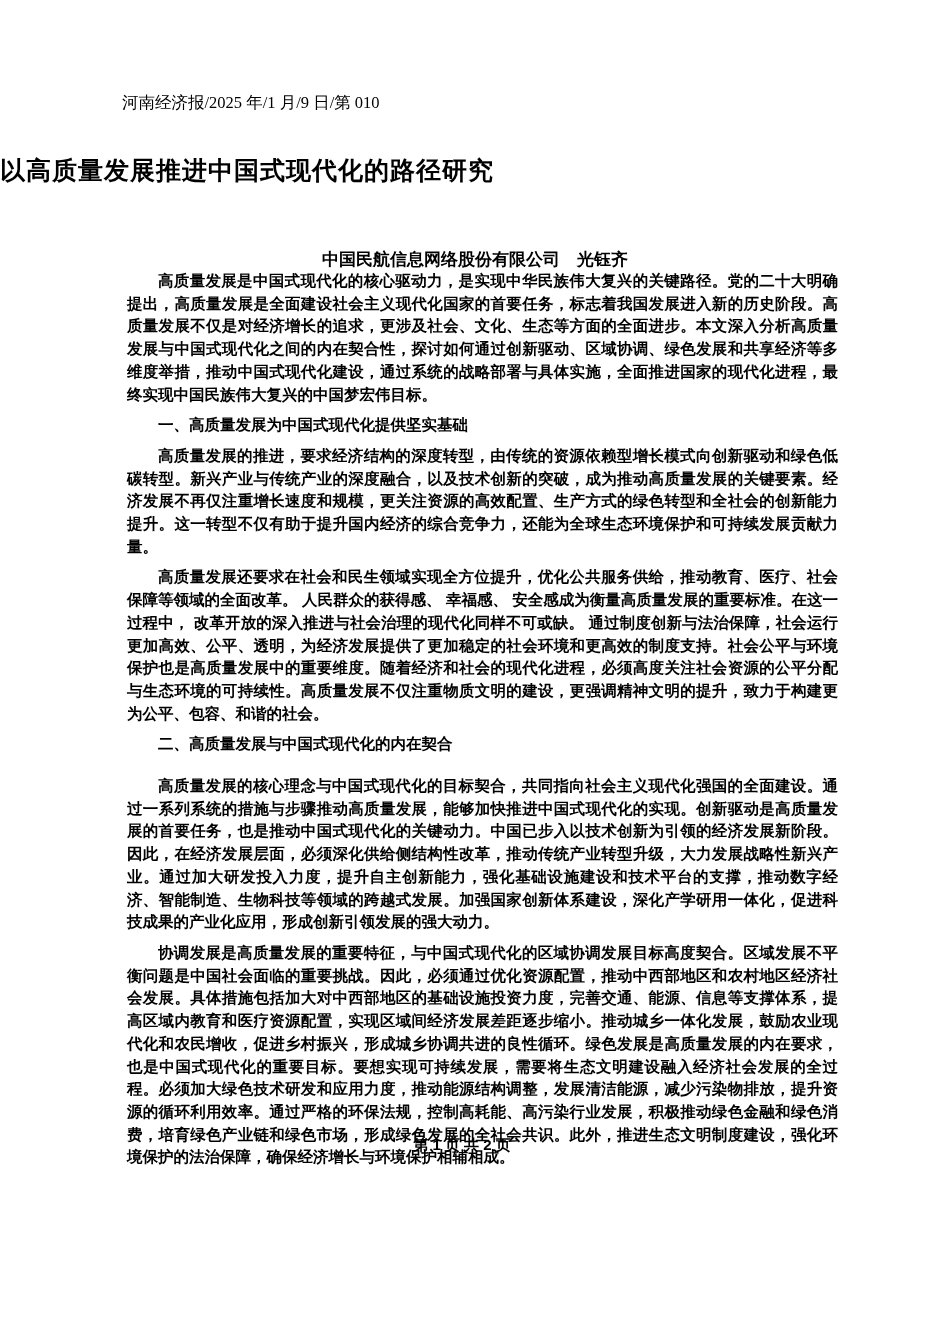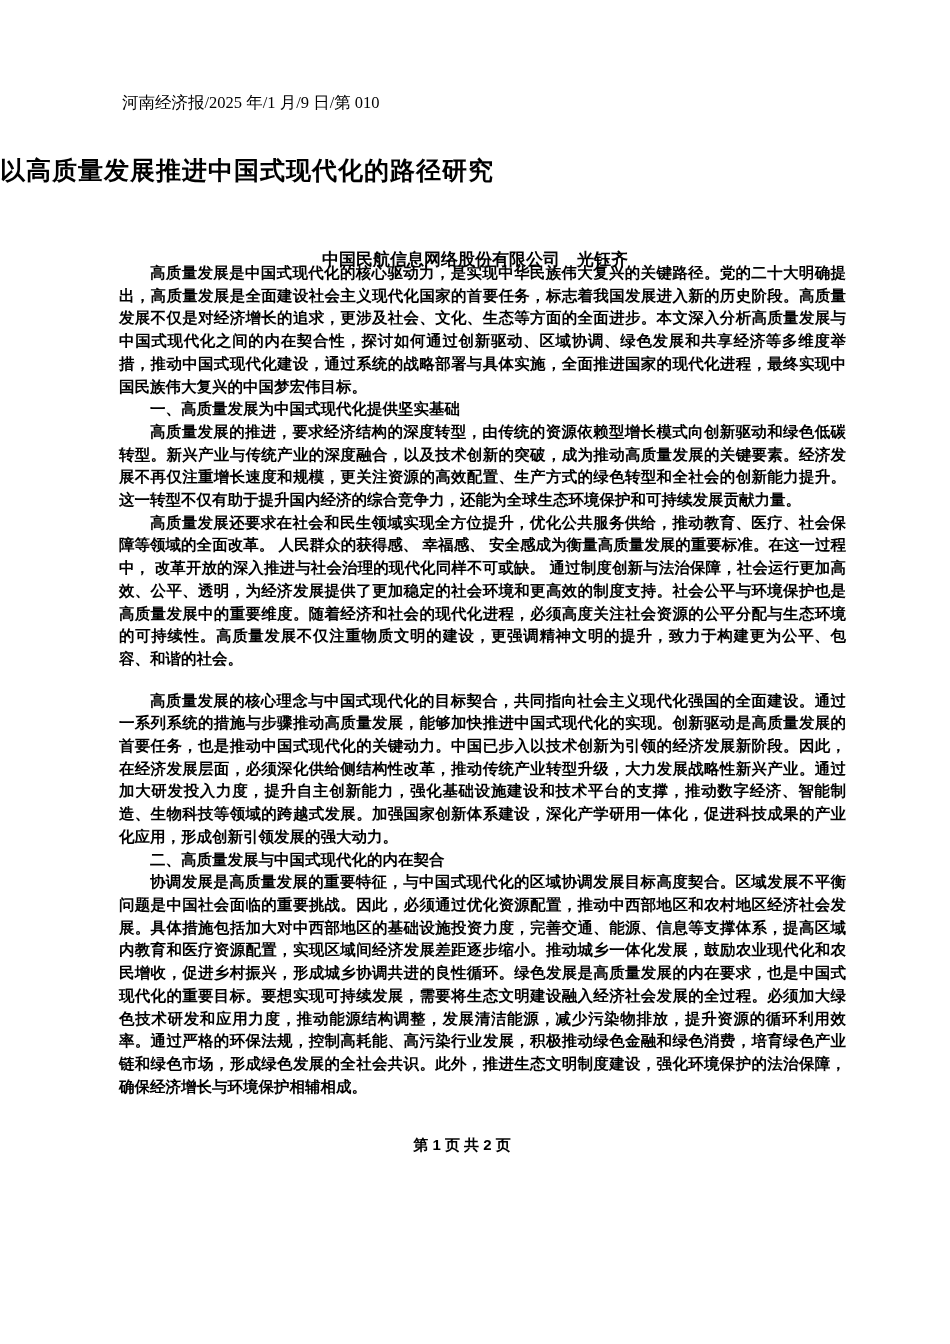--- a/index.html
+++ b/index.html
@@ -54,7 +54,7 @@
     color: #000000;
   }
   .article-body .block {
-    margin: 0;
+    margin: 8px;
     text-indent: 2em;
   }
   .article-body .gap-above {

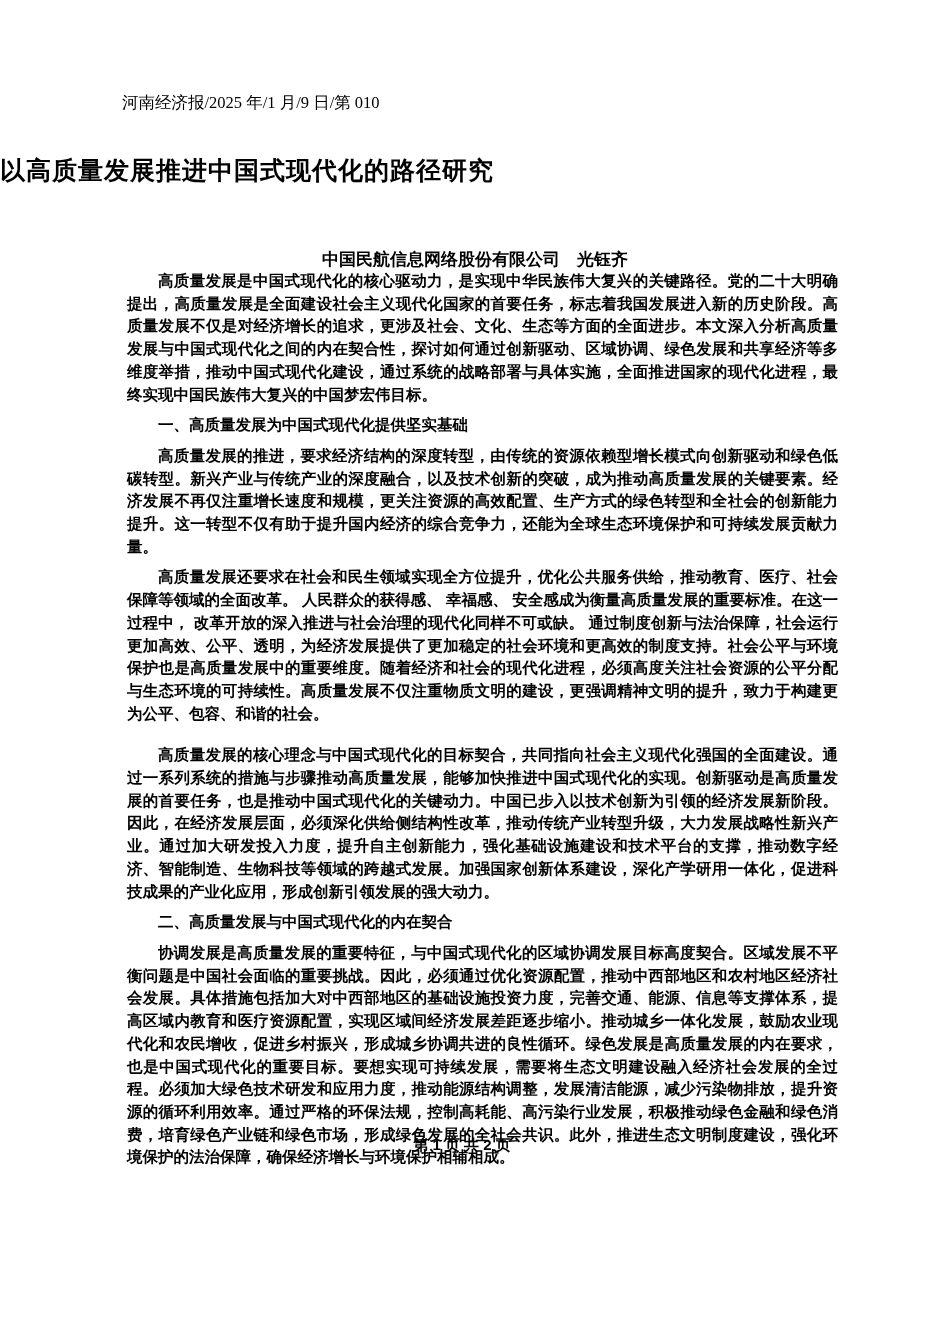--- a/index.html
+++ b/index.html
@@ -120,8 +120,8 @@
     <p class="block">一、高质量发展为中国式现代化提供坚实基础</p>
     <p class="block">高质量发展的推进，要求经济结构的深度转型，由传统的资源依赖型增长模式向创新驱动和绿色低碳转型。新兴产业与传统产业的深度融合，以及技术创新的突破，成为推动高质量发展的关键要素。经济发展不再仅注重增长速度和规模，更关注资源的高效配置、生产方式的绿色转型和全社会的创新能力提升。这一转型不仅有助于提升国内经济的综合竞争力，还能为全球生态环境保护和可持续发展贡献力量。</p>
     <p class="block">高质量发展还要求在社会和民生领域实现全方位提升，优化公共服务供给，推动教育、医疗、社会保障等领域的全面改革。 人民群众的获得感、 幸福感、 安全感成为衡量高质量发展的重要标准。在这一过程中， 改革开放的深入推进与社会治理的现代化同样不可或缺。 通过制度创新与法治保障，社会运行更加高效、公平、透明，为经济发展提供了更加稳定的社会环境和更高效的制度支持。社会公平与环境保护也是高质量发展中的重要维度。随着经济和社会的现代化进程，必须高度关注社会资源的公平分配与生态环境的可持续性。高质量发展不仅注重物质文明的建设，更强调精神文明的提升，致力于构建更为公平、包容、和谐的社会。</p>
+    <p class="block">二、高质量发展与中国式现代化的内在契合</p>
     <p class="block gap-above">高质量发展的核心理念与中国式现代化的目标契合，共同指向社会主义现代化强国的全面建设。通过一系列系统的措施与步骤推动高质量发展，能够加快推进中国式现代化的实现。创新驱动是高质量发展的首要任务，也是推动中国式现代化的关键动力。中国已步入以技术创新为引领的经济发展新阶段。因此，在经济发展层面，必须深化供给侧结构性改革，推动传统产业转型升级，大力发展战略性新兴产业。通过加大研发投入力度，提升自主创新能力，强化基础设施建设和技术平台的支撑，推动数字经济、智能制造、生物科技等领域的跨越式发展。加强国家创新体系建设，深化产学研用一体化，促进科技成果的产业化应用，形成创新引领发展的强大动力。</p>
-    <p class="block">二、高质量发展与中国式现代化的内在契合</p>
     <p class="block">协调发展是高质量发展的重要特征，与中国式现代化的区域协调发展目标高度契合。区域发展不平衡问题是中国社会面临的重要挑战。因此，必须通过优化资源配置，推动中西部地区和农村地区经济社会发展。具体措施包括加大对中西部地区的基础设施投资力度，完善交通、能源、信息等支撑体系，提高区域内教育和医疗资源配置，实现区域间经济发展差距逐步缩小。推动城乡一体化发展，鼓励农业现代化和农民增收，促进乡村振兴，形成城乡协调共进的良性循环。绿色发展是高质量发展的内在要求，也是中国式现代化的重要目标。要想实现可持续发展，需要将生态文明建设融入经济社会发展的全过程。必须加大绿色技术研发和应用力度，推动能源结构调整，发展清洁能源，减少污染物排放，提升资源的循环利用效率。通过严格的环保法规，控制高耗能、高污染行业发展，积极推动绿色金融和绿色消费，培育绿色产业链和绿色市场，形成绿色发展的全社会共识。此外，推进生态文明制度建设，强化环境保护的法治保障，确保经济增长与环境保护相辅相成。</p>
   </div>
 

